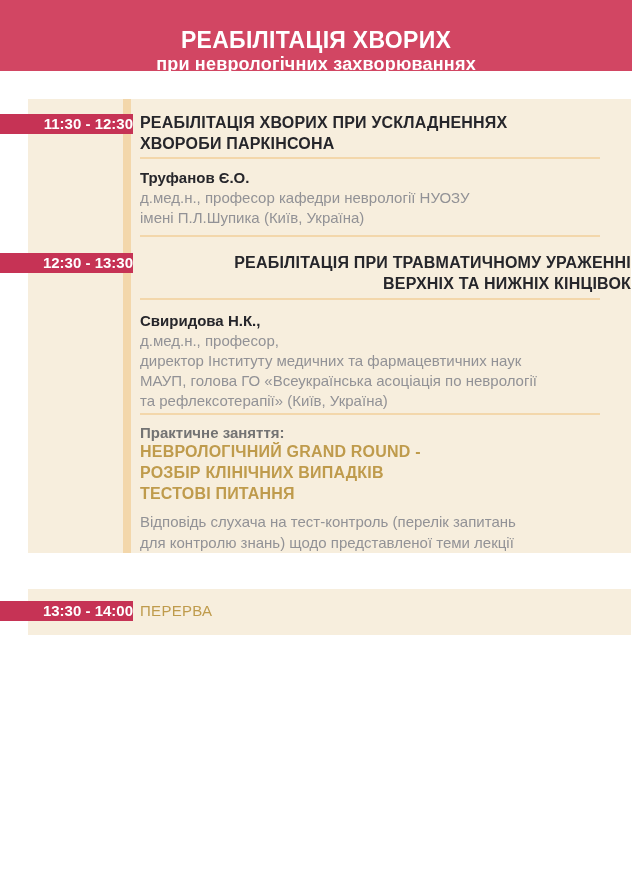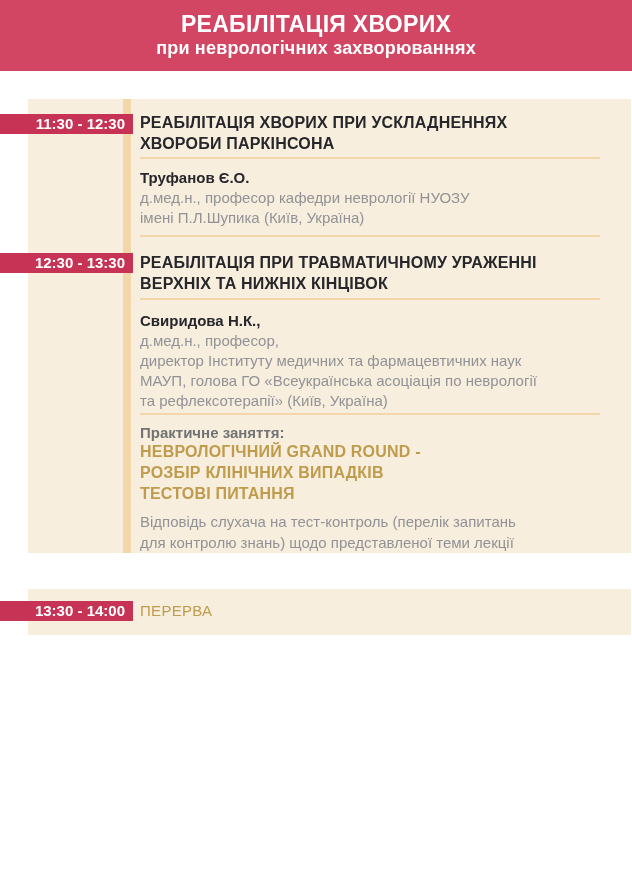--- a/index.html
+++ b/index.html
@@ -27,7 +27,7 @@
     color: #ffffff;
   }
   .banner-title {
-    margin-top: 0;
+    margin-top: 16px;
     padding-top: 11px;
     font-size: 23px;
     line-height: 26px;

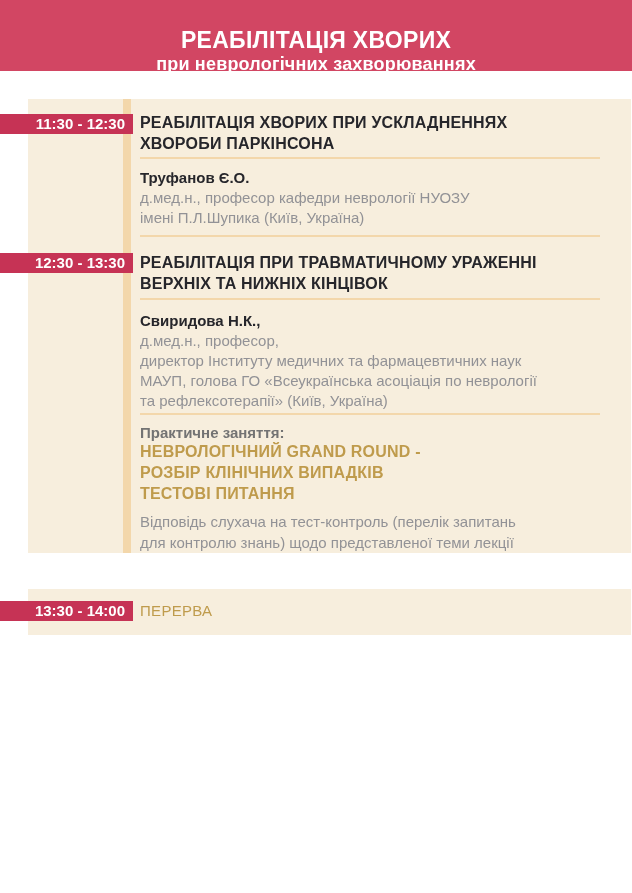--- a/index.html
+++ b/index.html
@@ -129,7 +129,6 @@
     line-height: 20px;
     font-weight: 600;
     text-align: right;
-    padding-right: 8px;
   }
   .badge-1 { top: 114px; }
   .badge-2 { top: 253px; }

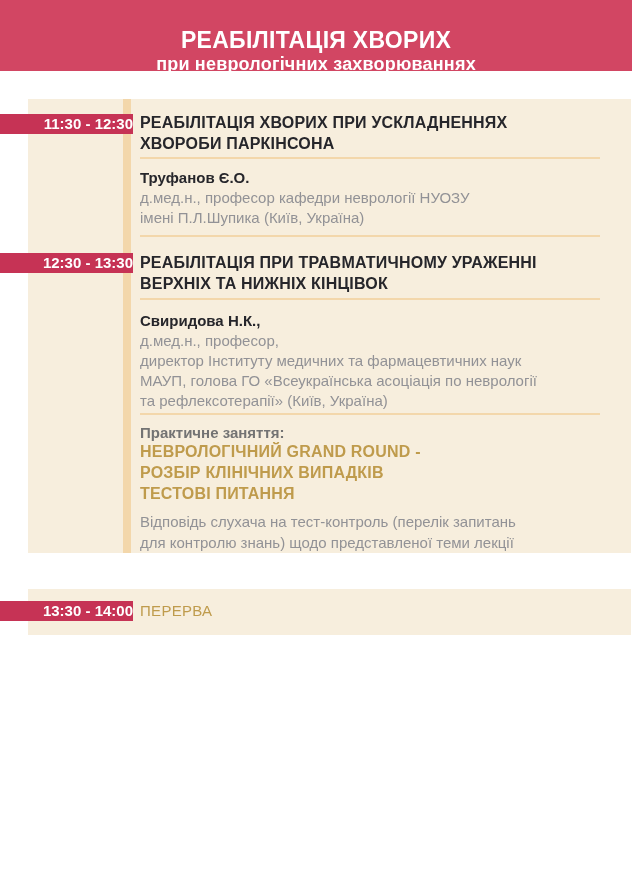--- a/index.html
+++ b/index.html
@@ -94,7 +94,7 @@
     line-height: 20px;
     color: #929296;
   }
-  .session-2-title { margin-top: 15px; }
+  .session-2-title { margin-top: 15px; text-align: right; }
   .practical-label {
     margin-top: 9px;
     font-size: 15px;

